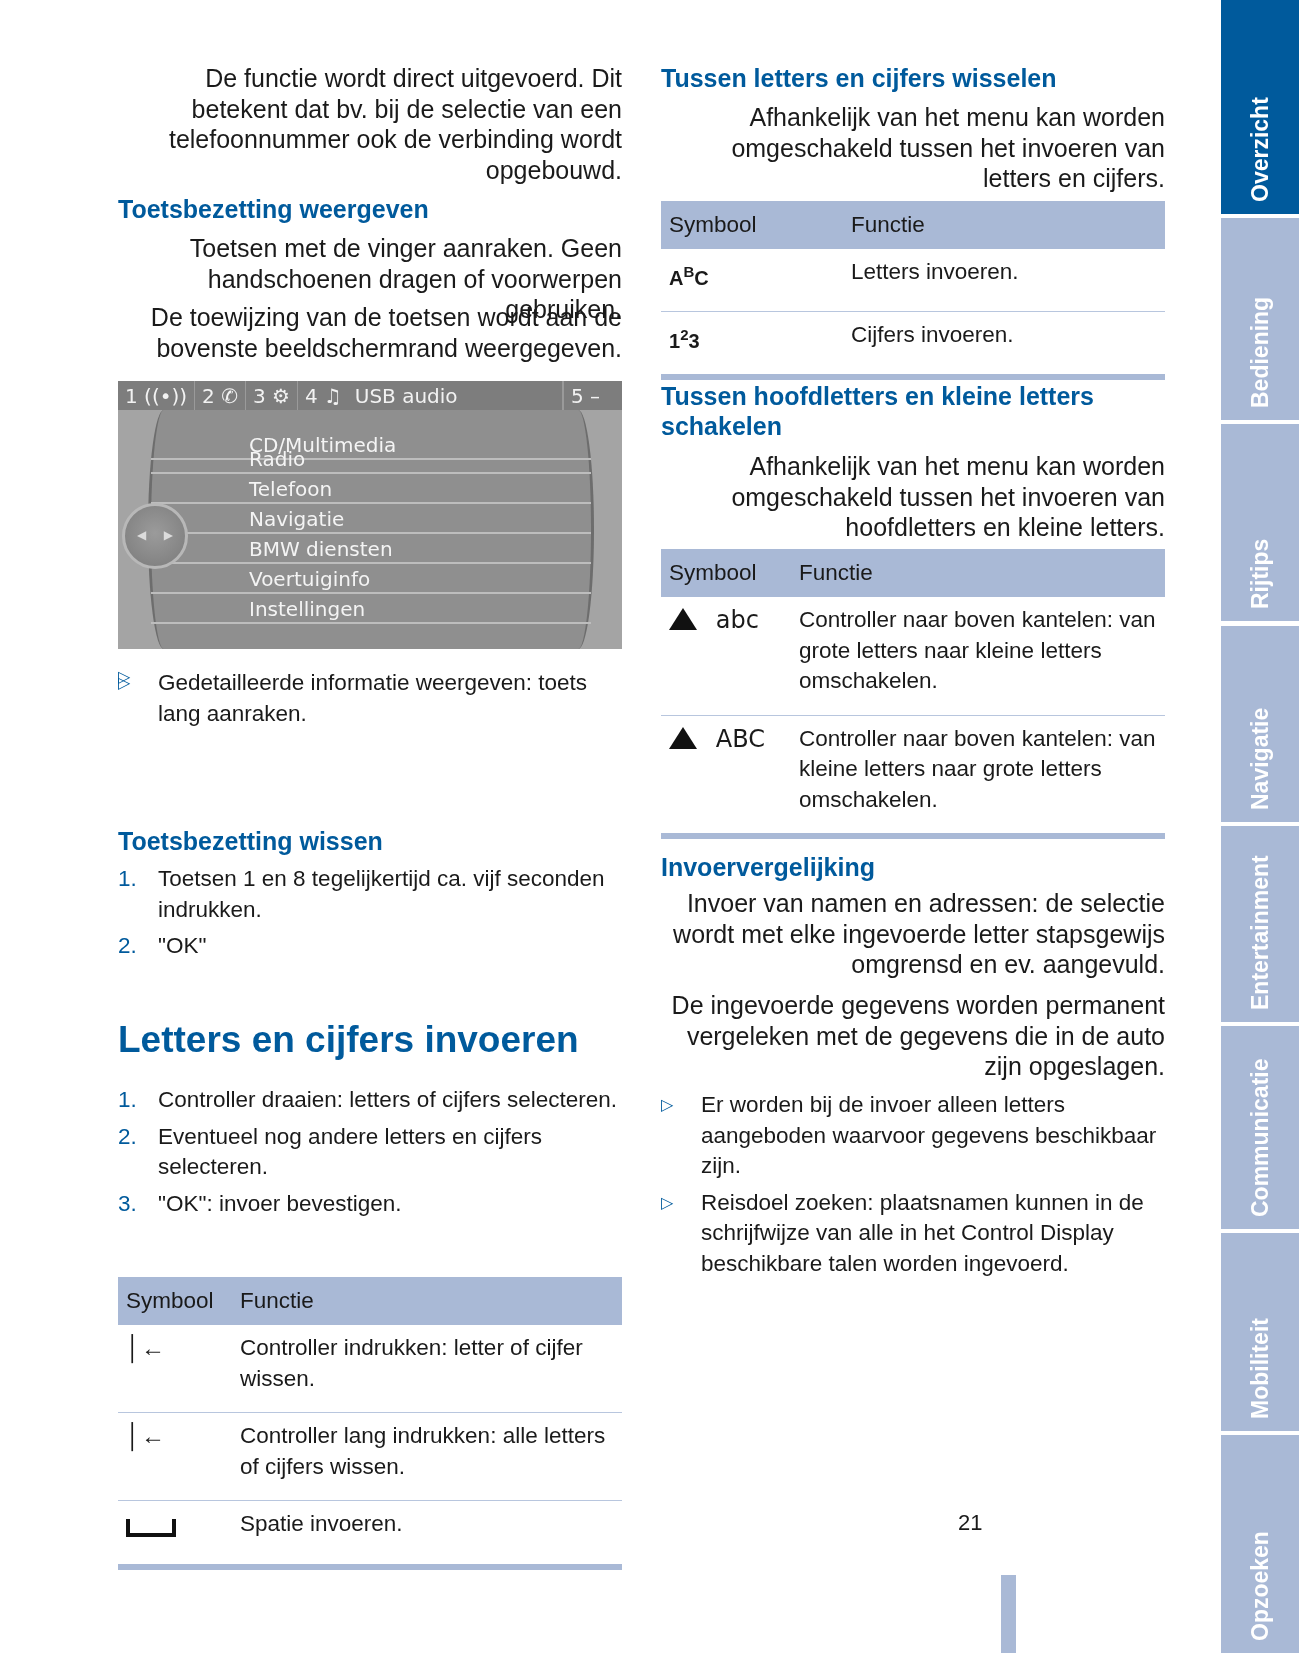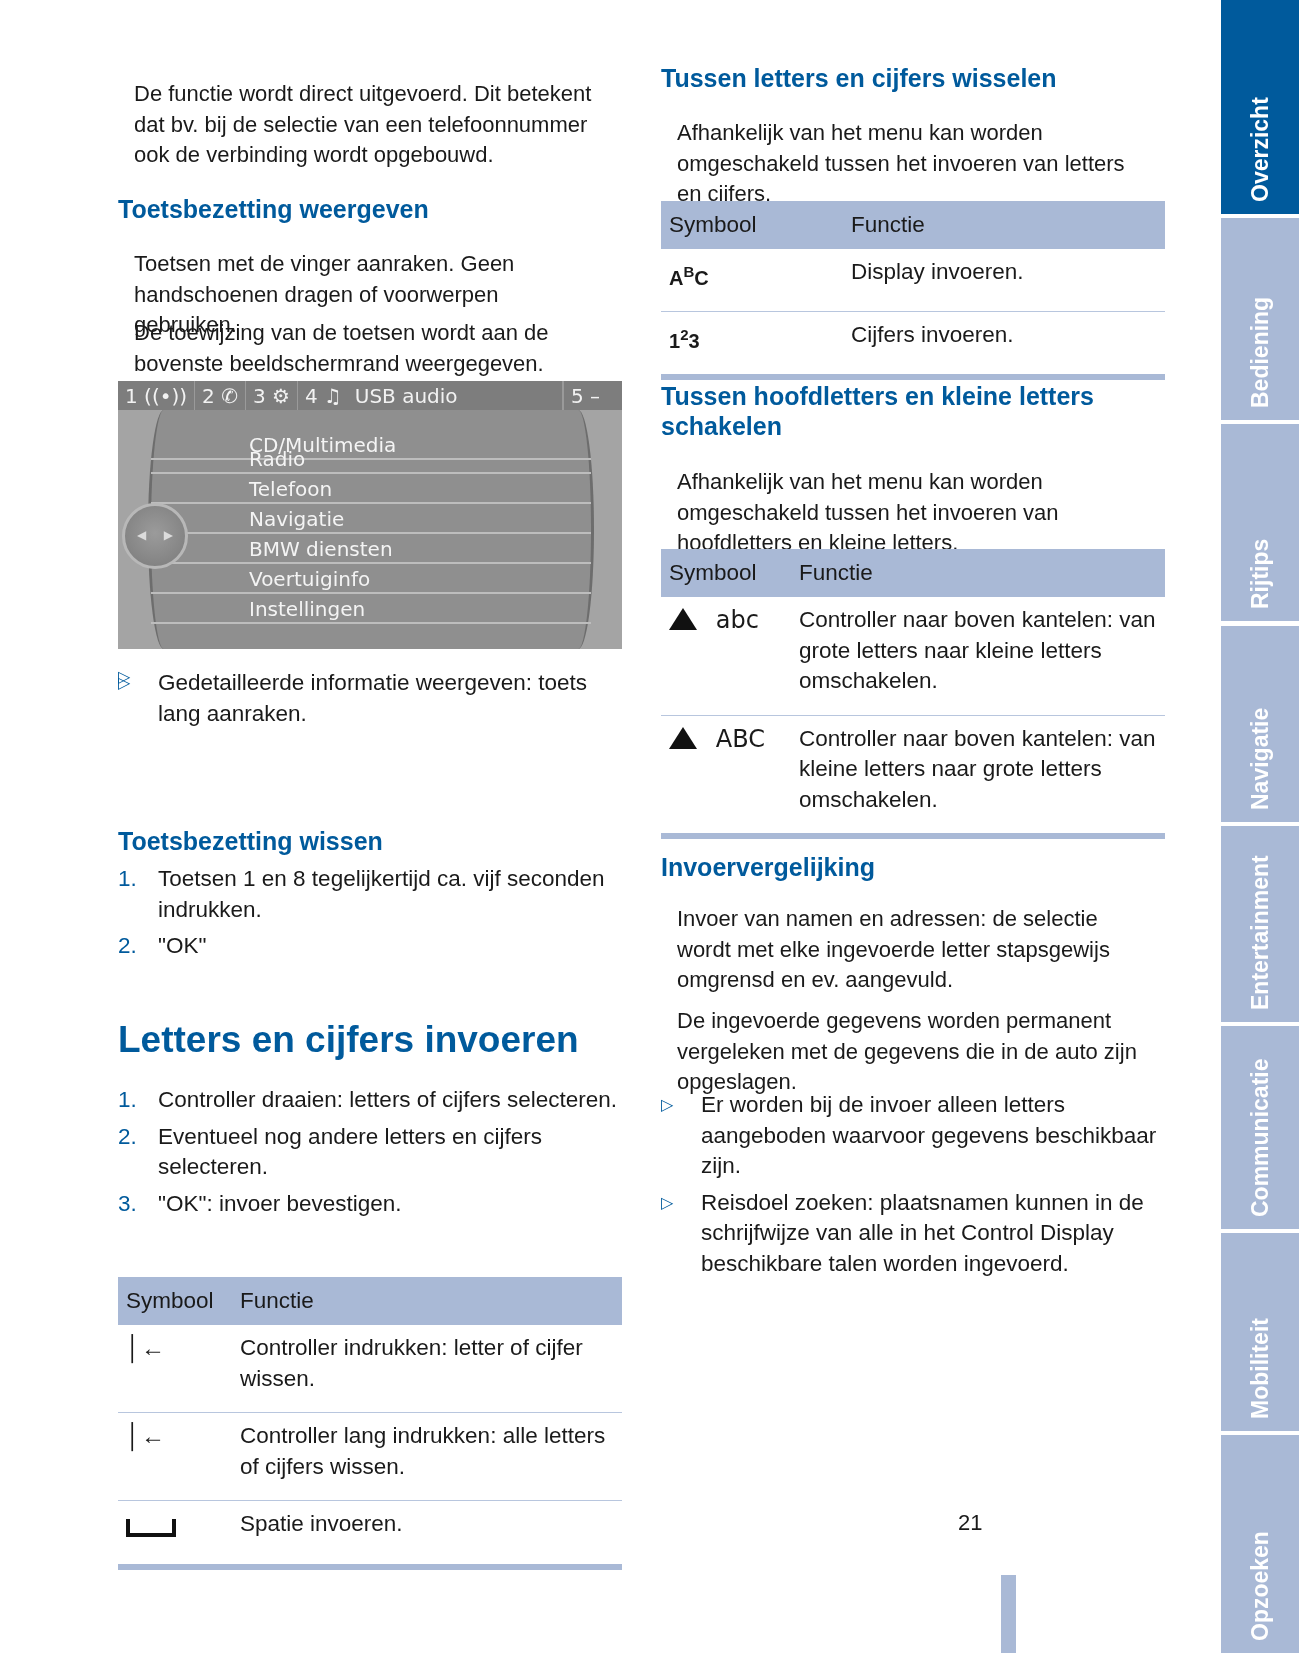--- a/index.html
+++ b/index.html
@@ -10,7 +10,7 @@
     .col { position: absolute; top: 0; }
     .col-left { left: 118px; width: 504px; }
     .col-right { left: 661px; width: 504px; }
-    p { margin: 16px; font-size: 22px; line-height: 30.5px; }
+    p { margin: 0; font-size: 25px; line-height: 30.5px; text-align: right; }
     .h2 { color: #005a9c; font-weight: bold; font-size: 25px; line-height: 30px; margin: 0; }
     .h1 { color: #005a9c; font-weight: bold; font-size: 37px; line-height: 44px; margin: 0; }
     .abs { position: absolute; left: 0; right: 0; }

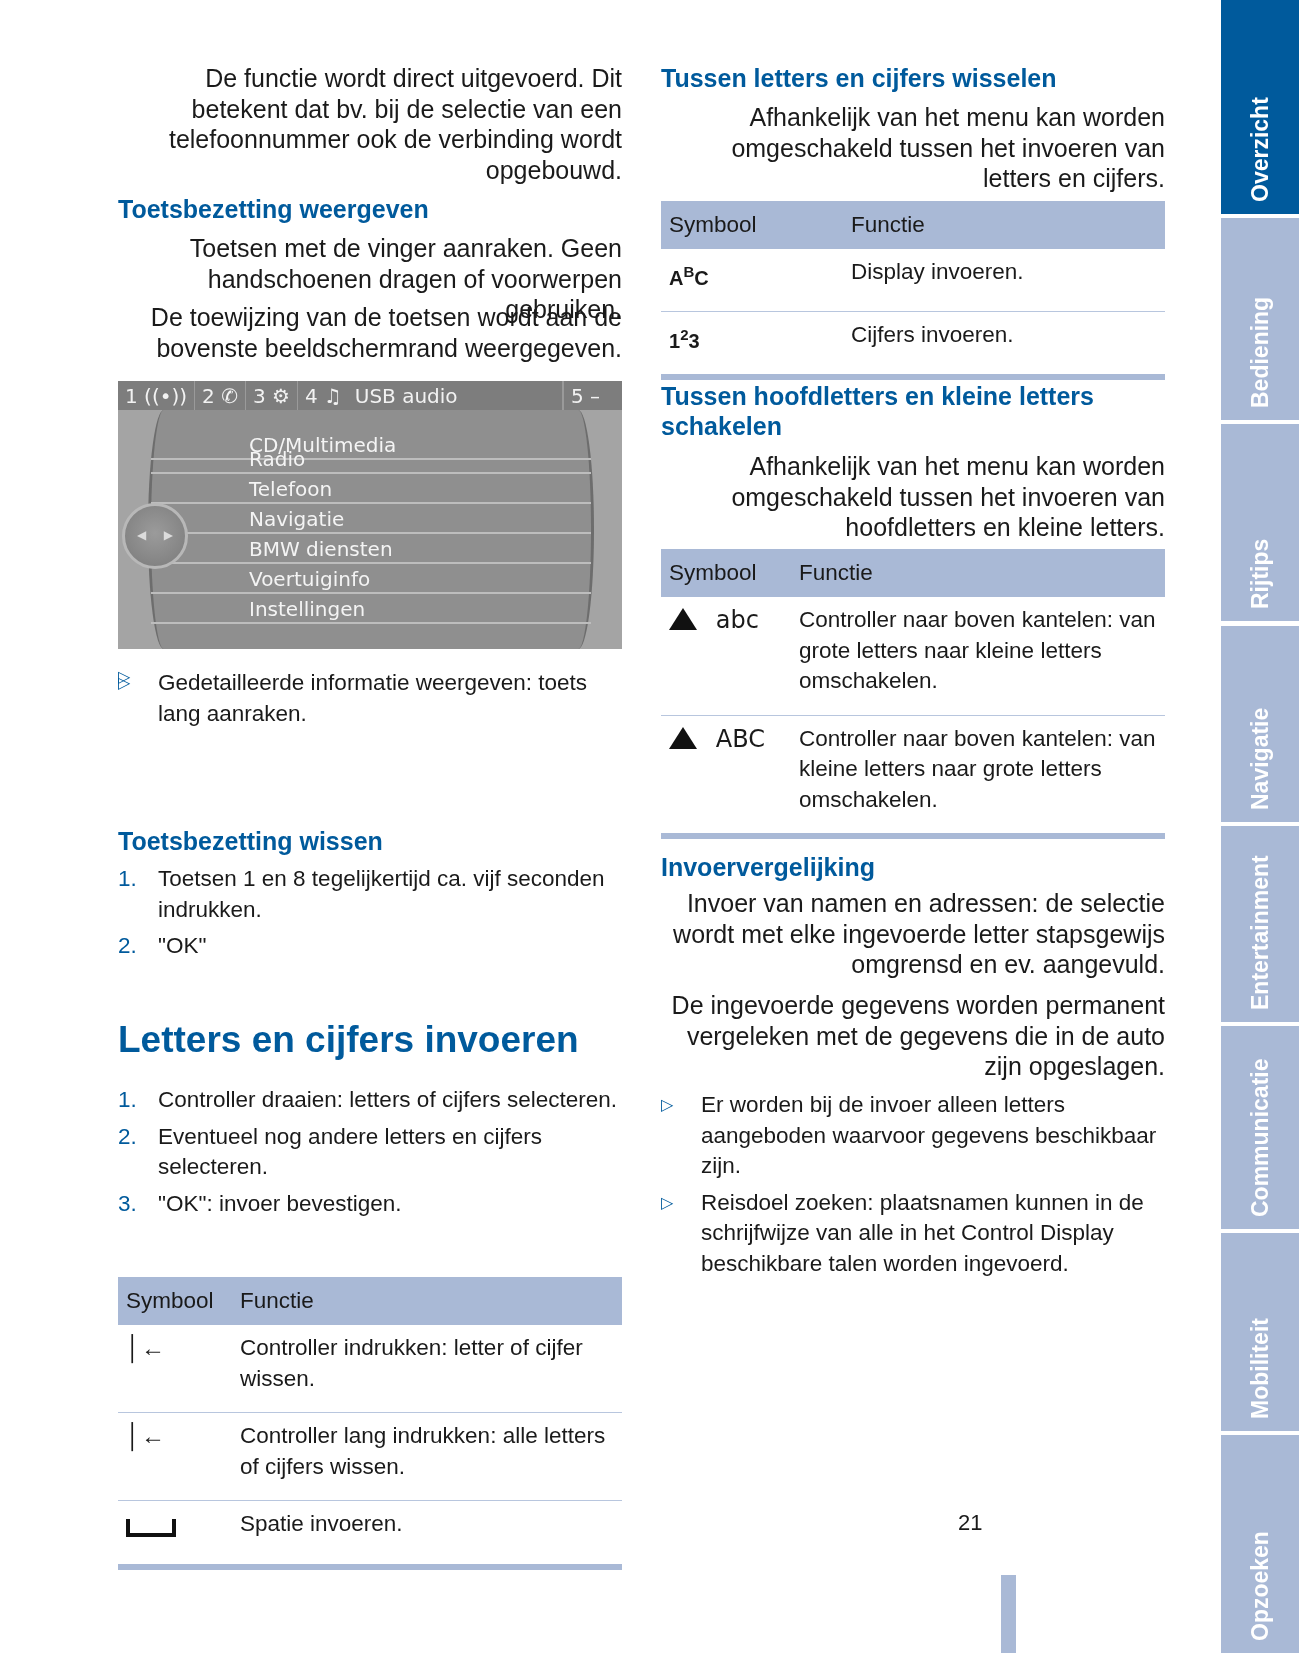--- a/index.html
+++ b/index.html
@@ -149,7 +149,7 @@
     <tbody>
       <tr>
         <td><span class="sym-abc">A<sup>B</sup>C</span></td>
-        <td>Display invoeren.</td>
+        <td>Letters invoeren.</td>
       </tr>
       <tr>
         <td><span class="sym-abc">1<sup>2</sup>3</span></td>

